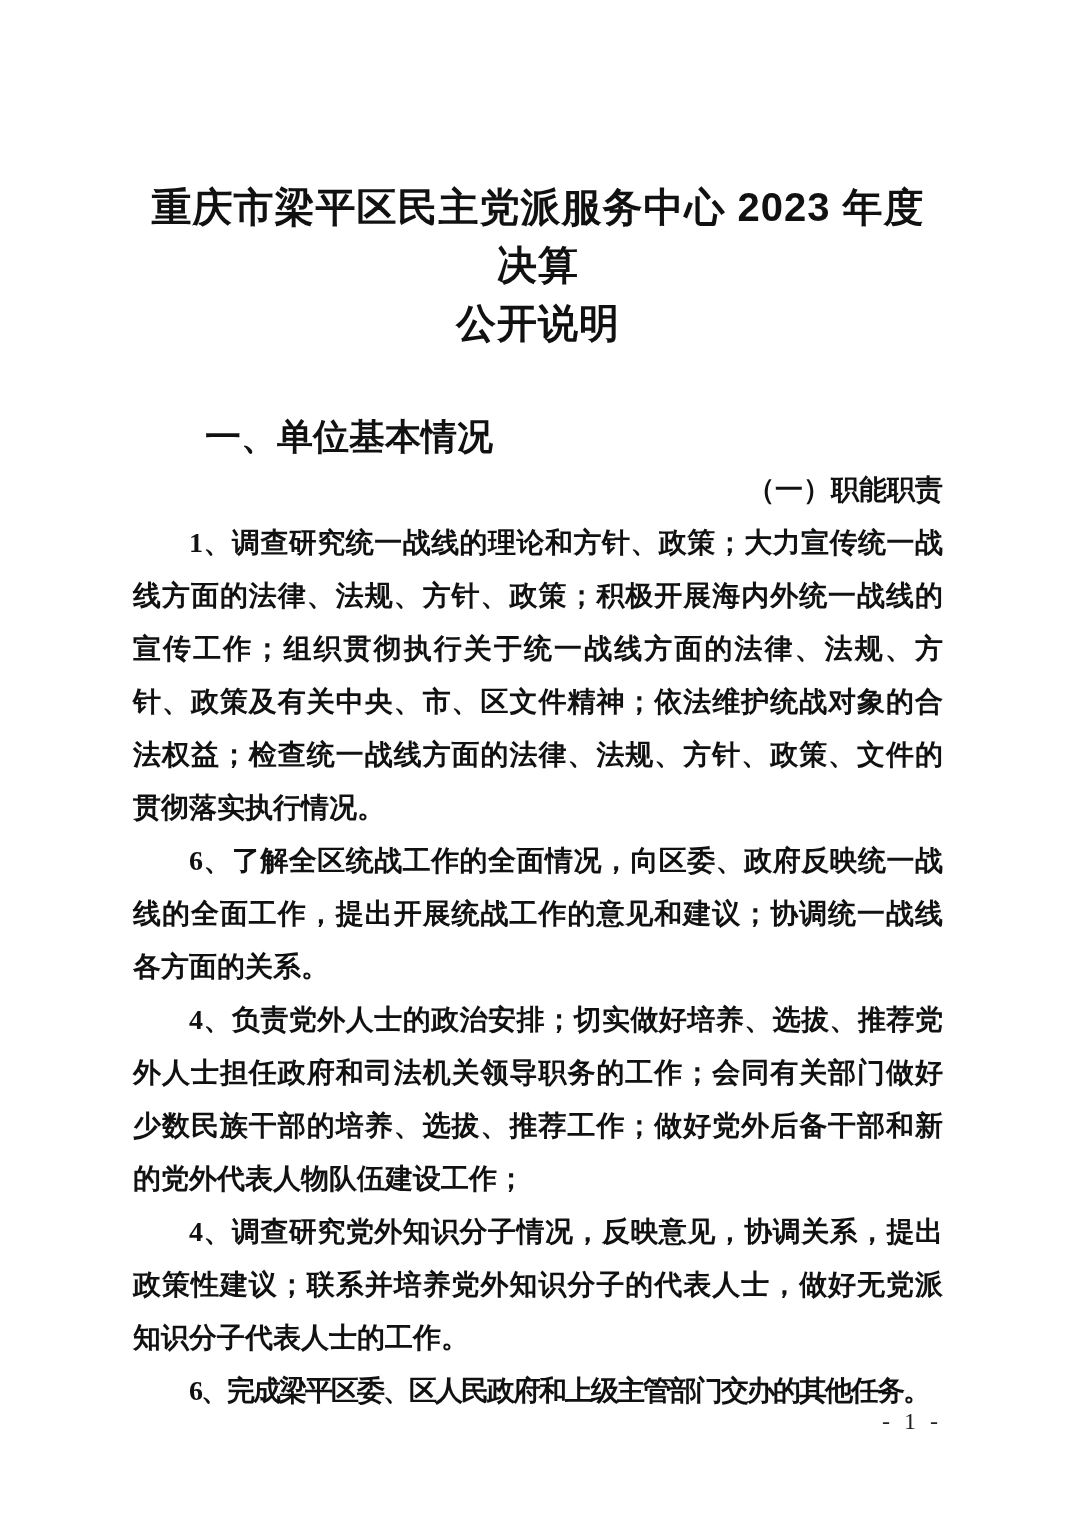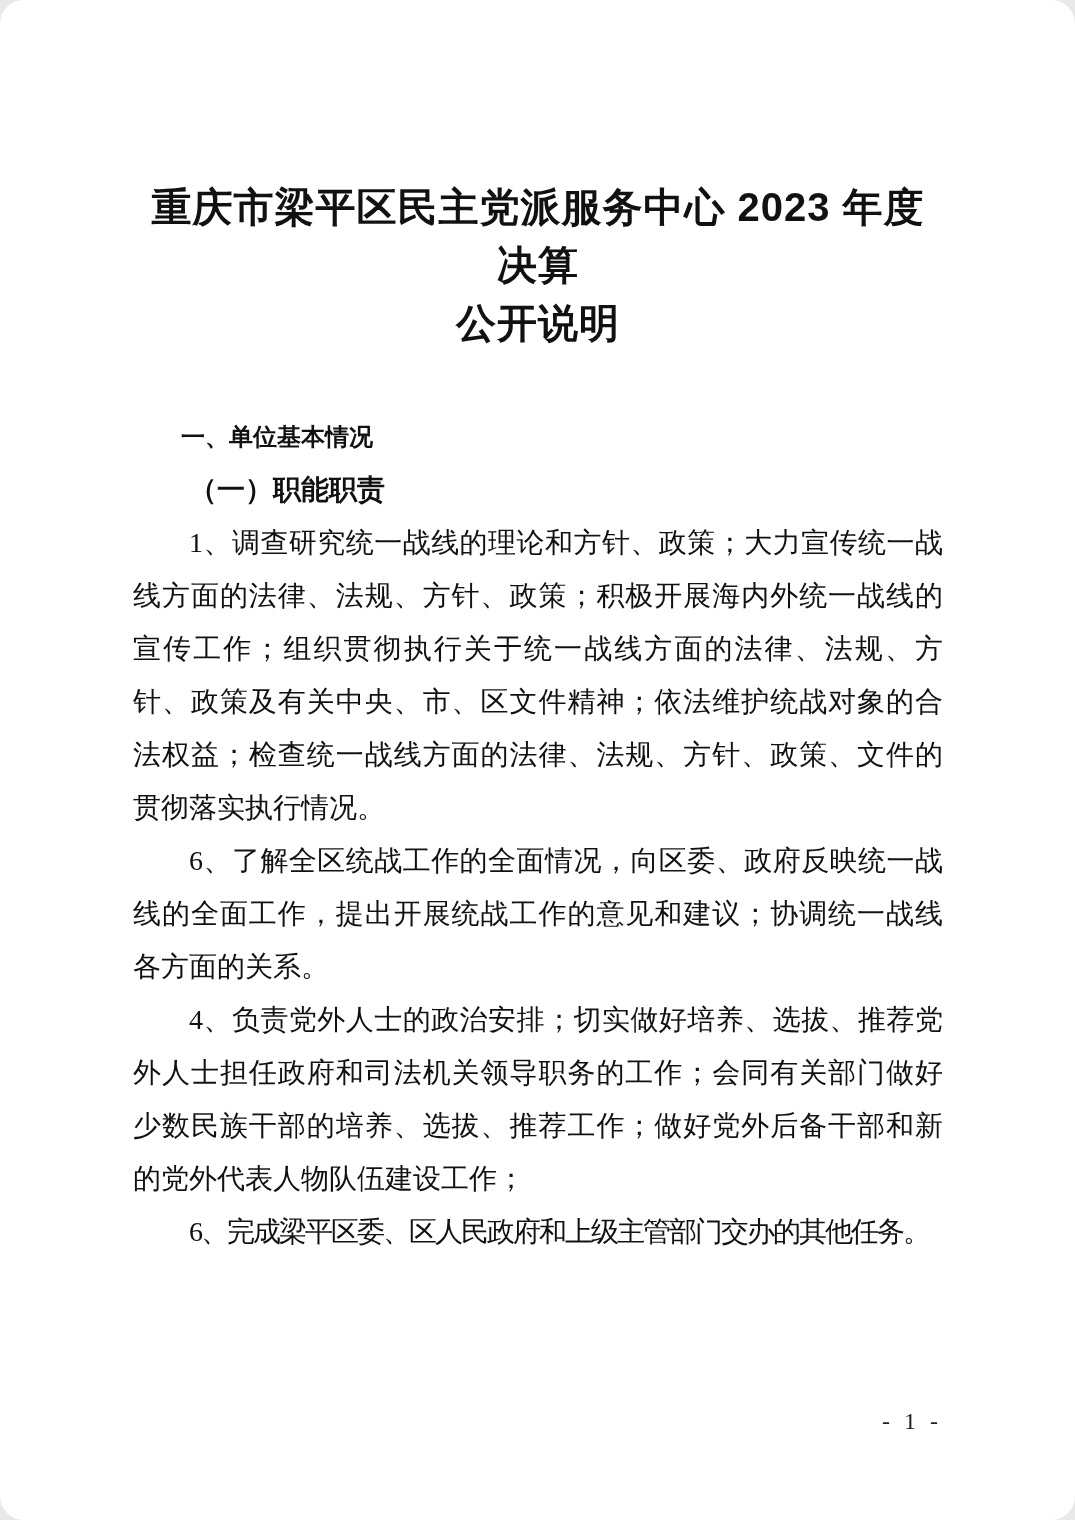--- a/index.html
+++ b/index.html
@@ -16,7 +16,6 @@
     color: #111111;
     font-family: "Liberation Serif", "DejaVu Serif", serif;
     overflow: hidden;
-    border-radius: 24px;
   }
   .content {
     position: absolute;

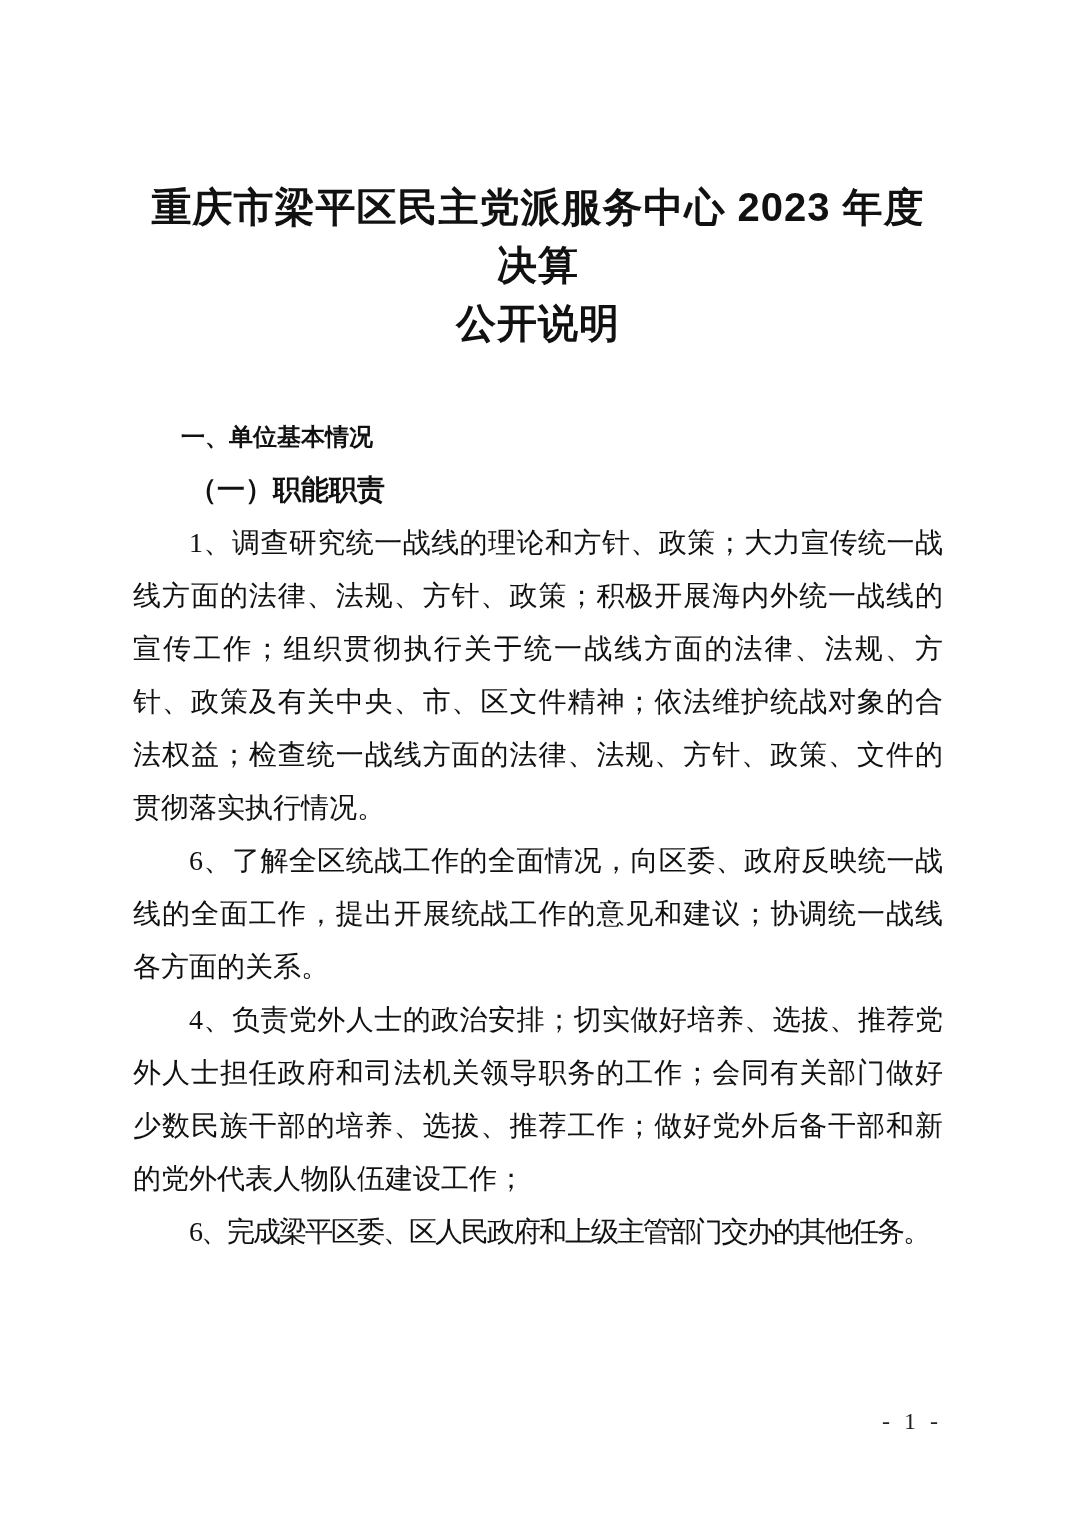--- a/index.html
+++ b/index.html
@@ -38,7 +38,7 @@
   .sec-heading {
     font-family: "Liberation Sans", "DejaVu Sans", sans-serif;
     font-weight: 700;
-    font-size: 24px;
+    font-size: 36px;
     line-height: 53px;
     margin: 0;
     text-indent: 2em;

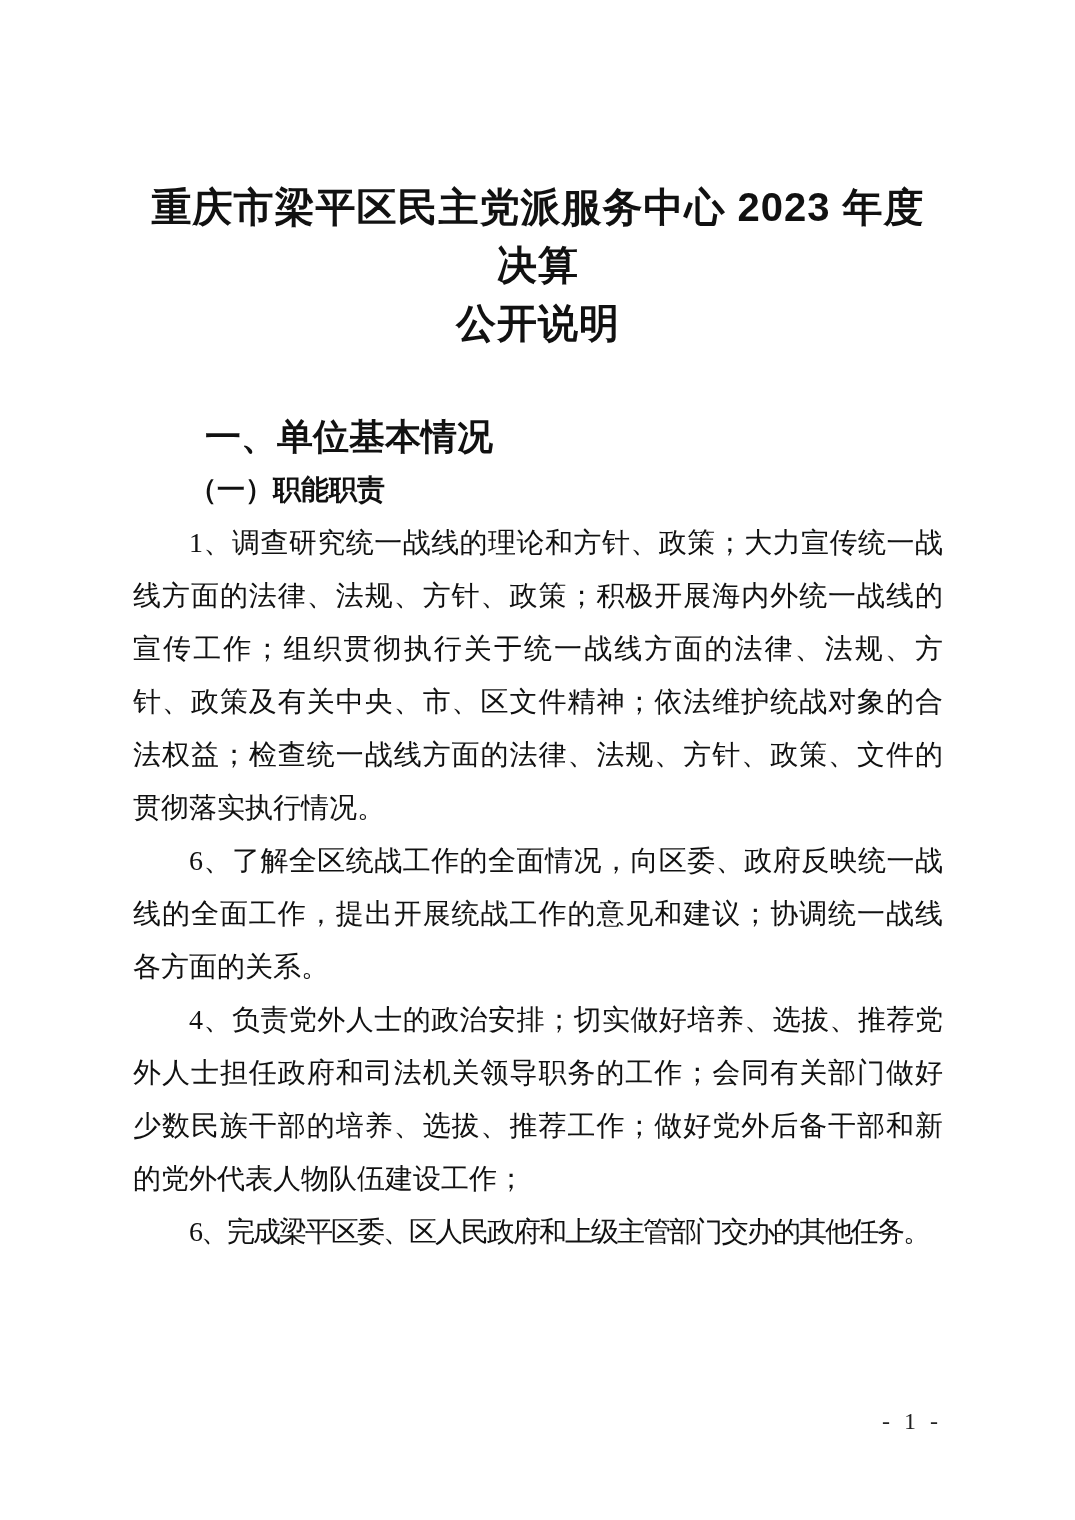--- a/index.html
+++ b/index.html
@@ -50,6 +50,7 @@
     line-height: 53px;
     margin: 0;
     text-indent: 2em;
+    text-align: right;
   }
   .body-text p {
     font-size: 28px;

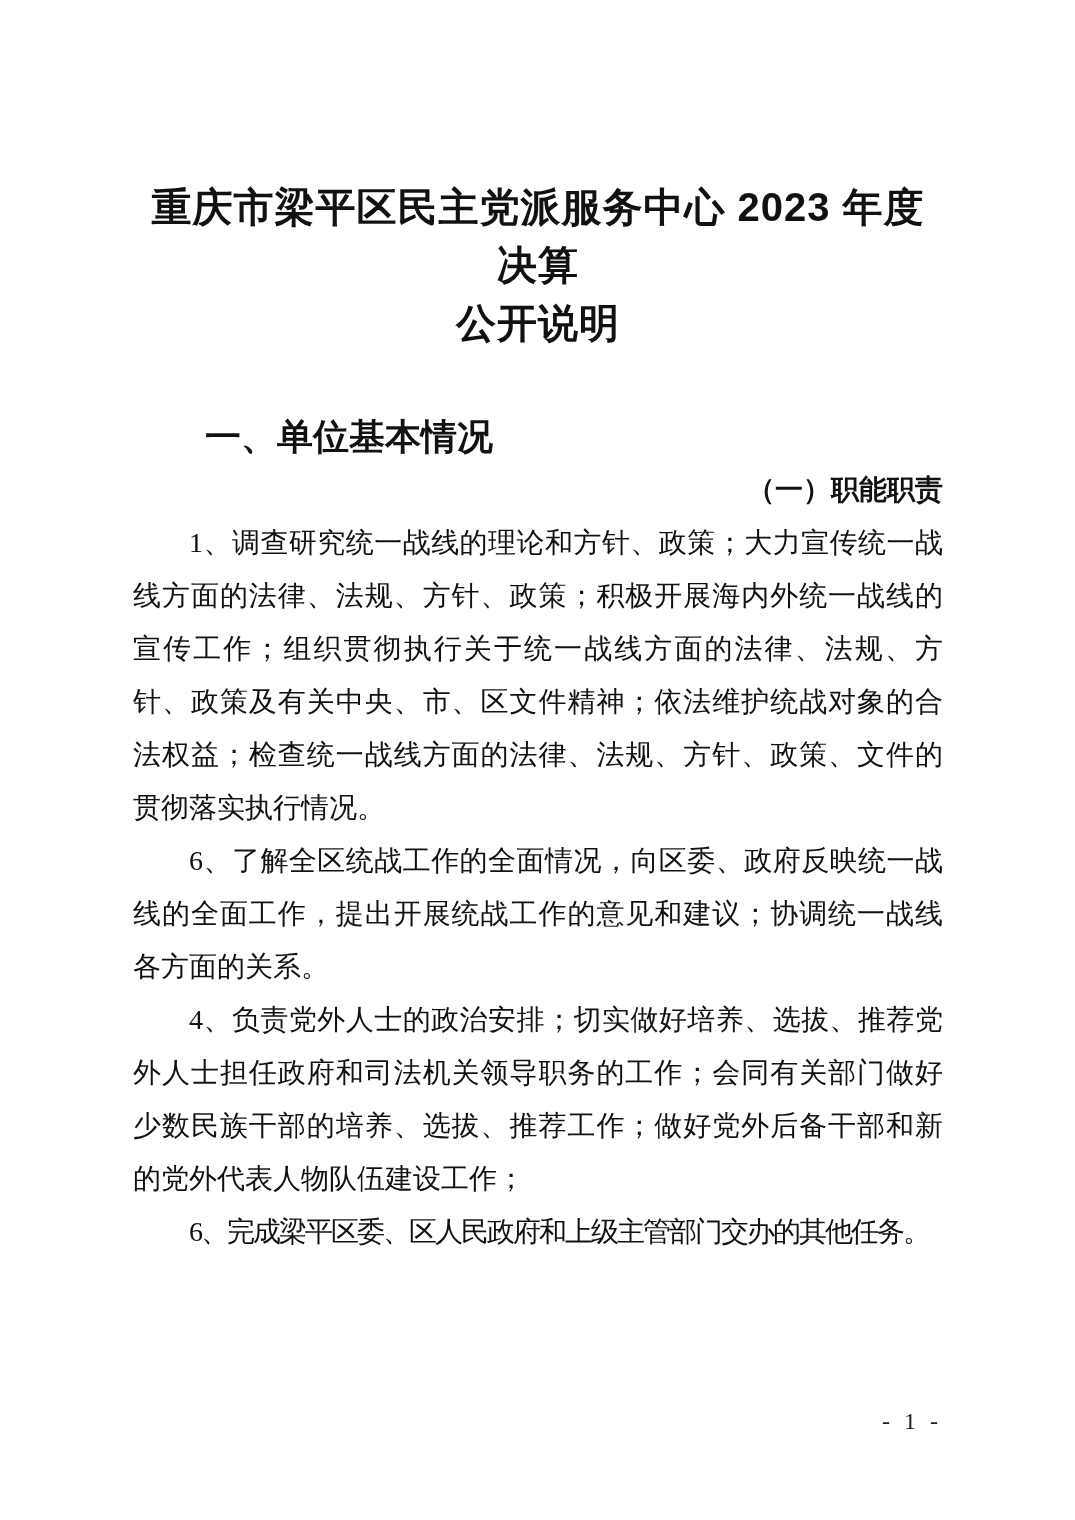--- a/index.html
+++ b/index.html
@@ -58,6 +58,7 @@
     margin: 0;
     text-indent: 2em;
     text-align: justify;
+    font-weight: bold;
   }
   .body-text p.compact {
     letter-spacing: -2px;

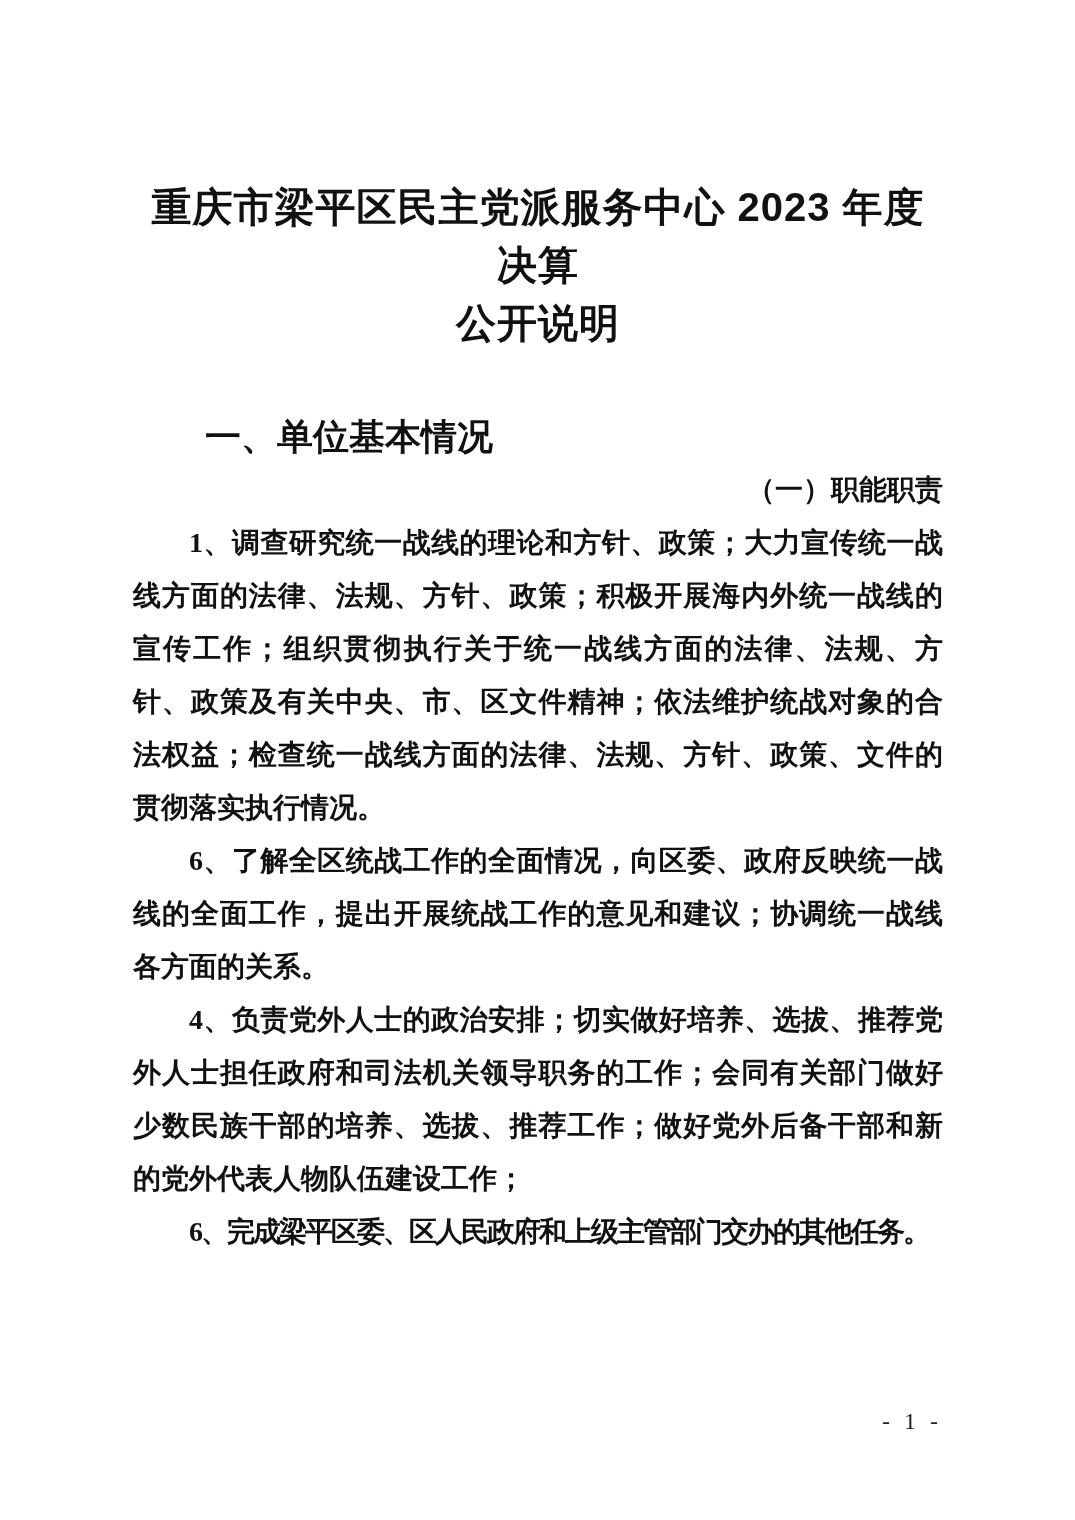--- a/index.html
+++ b/index.html
@@ -97,6 +97,7 @@
 
       <p>4、负责党外人士的政治安排；切实做好培养、选拔、推荐党外人士担任政府和司法机关领导职务的工作；会同有关部门做好少数民族干部的培养、选拔、推荐工作；做好党外后备干部和新的党外代表人物队伍建设工作；</p>
 
+      <p>4、调查研究党外知识分子情况，反映意见，协调关系，提出政策性建议；联系并培养党外知识分子的代表人士，做好无党派知识分子代表人士的工作。</p>
 
       <p class="compact">6、完成梁平区委、区人民政府和上级主管部门交办的其他任务。</p>
     </div>

